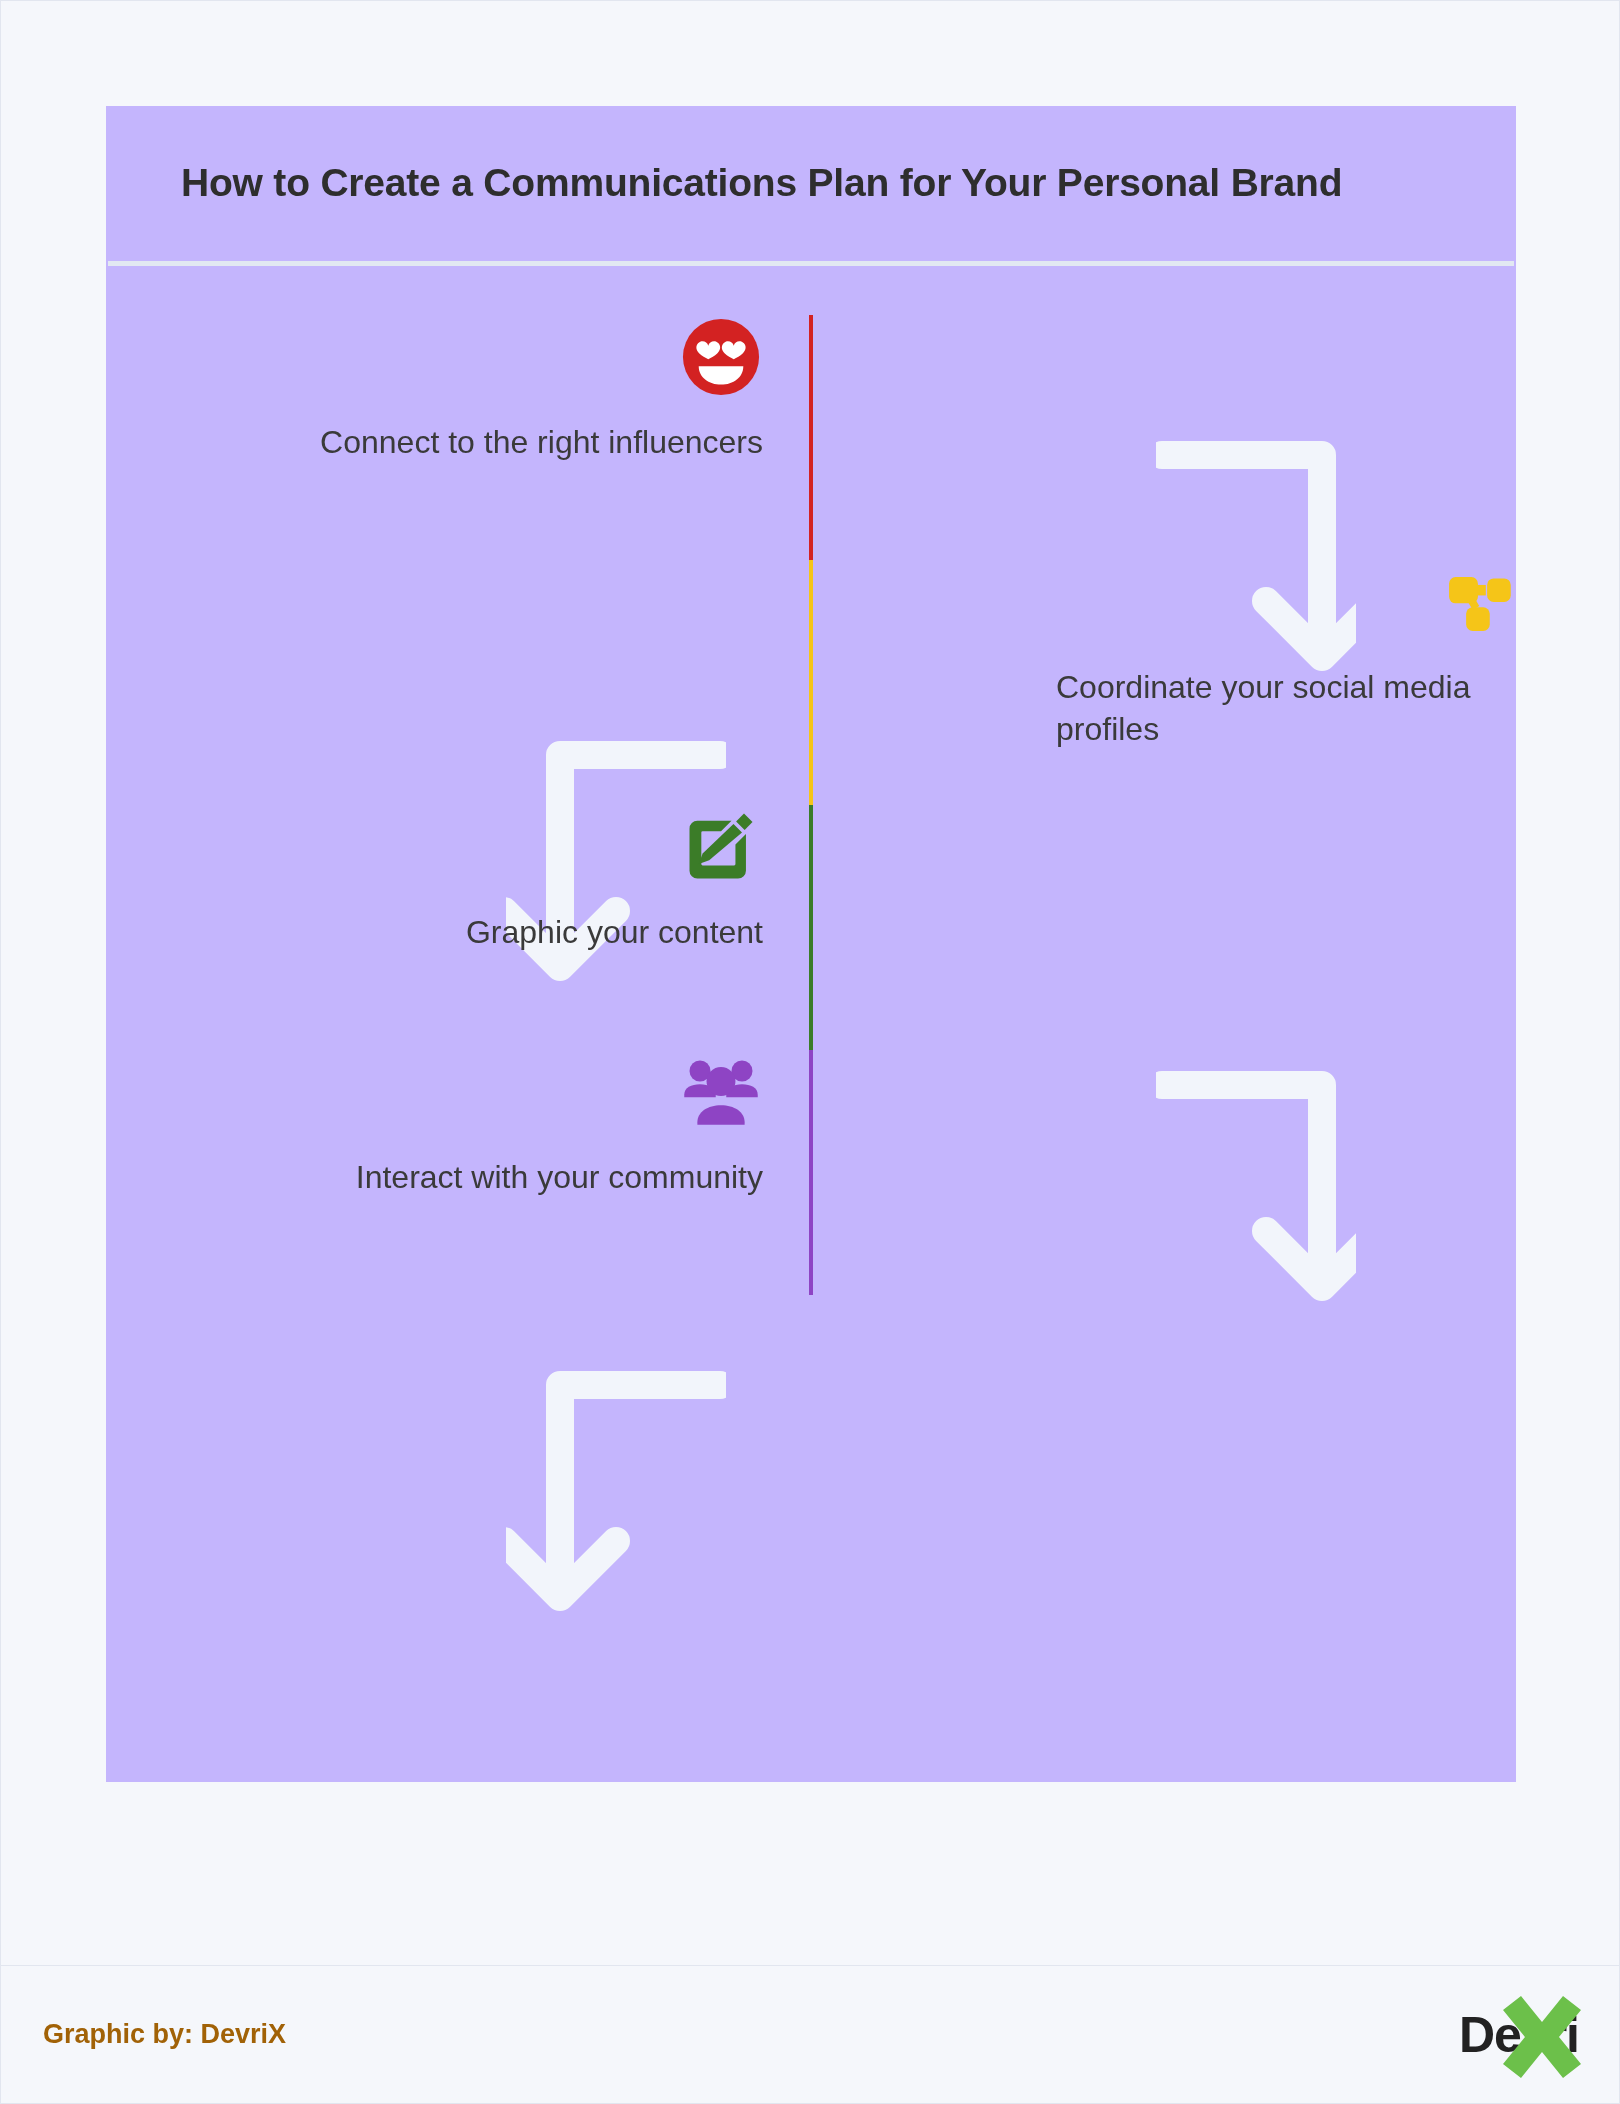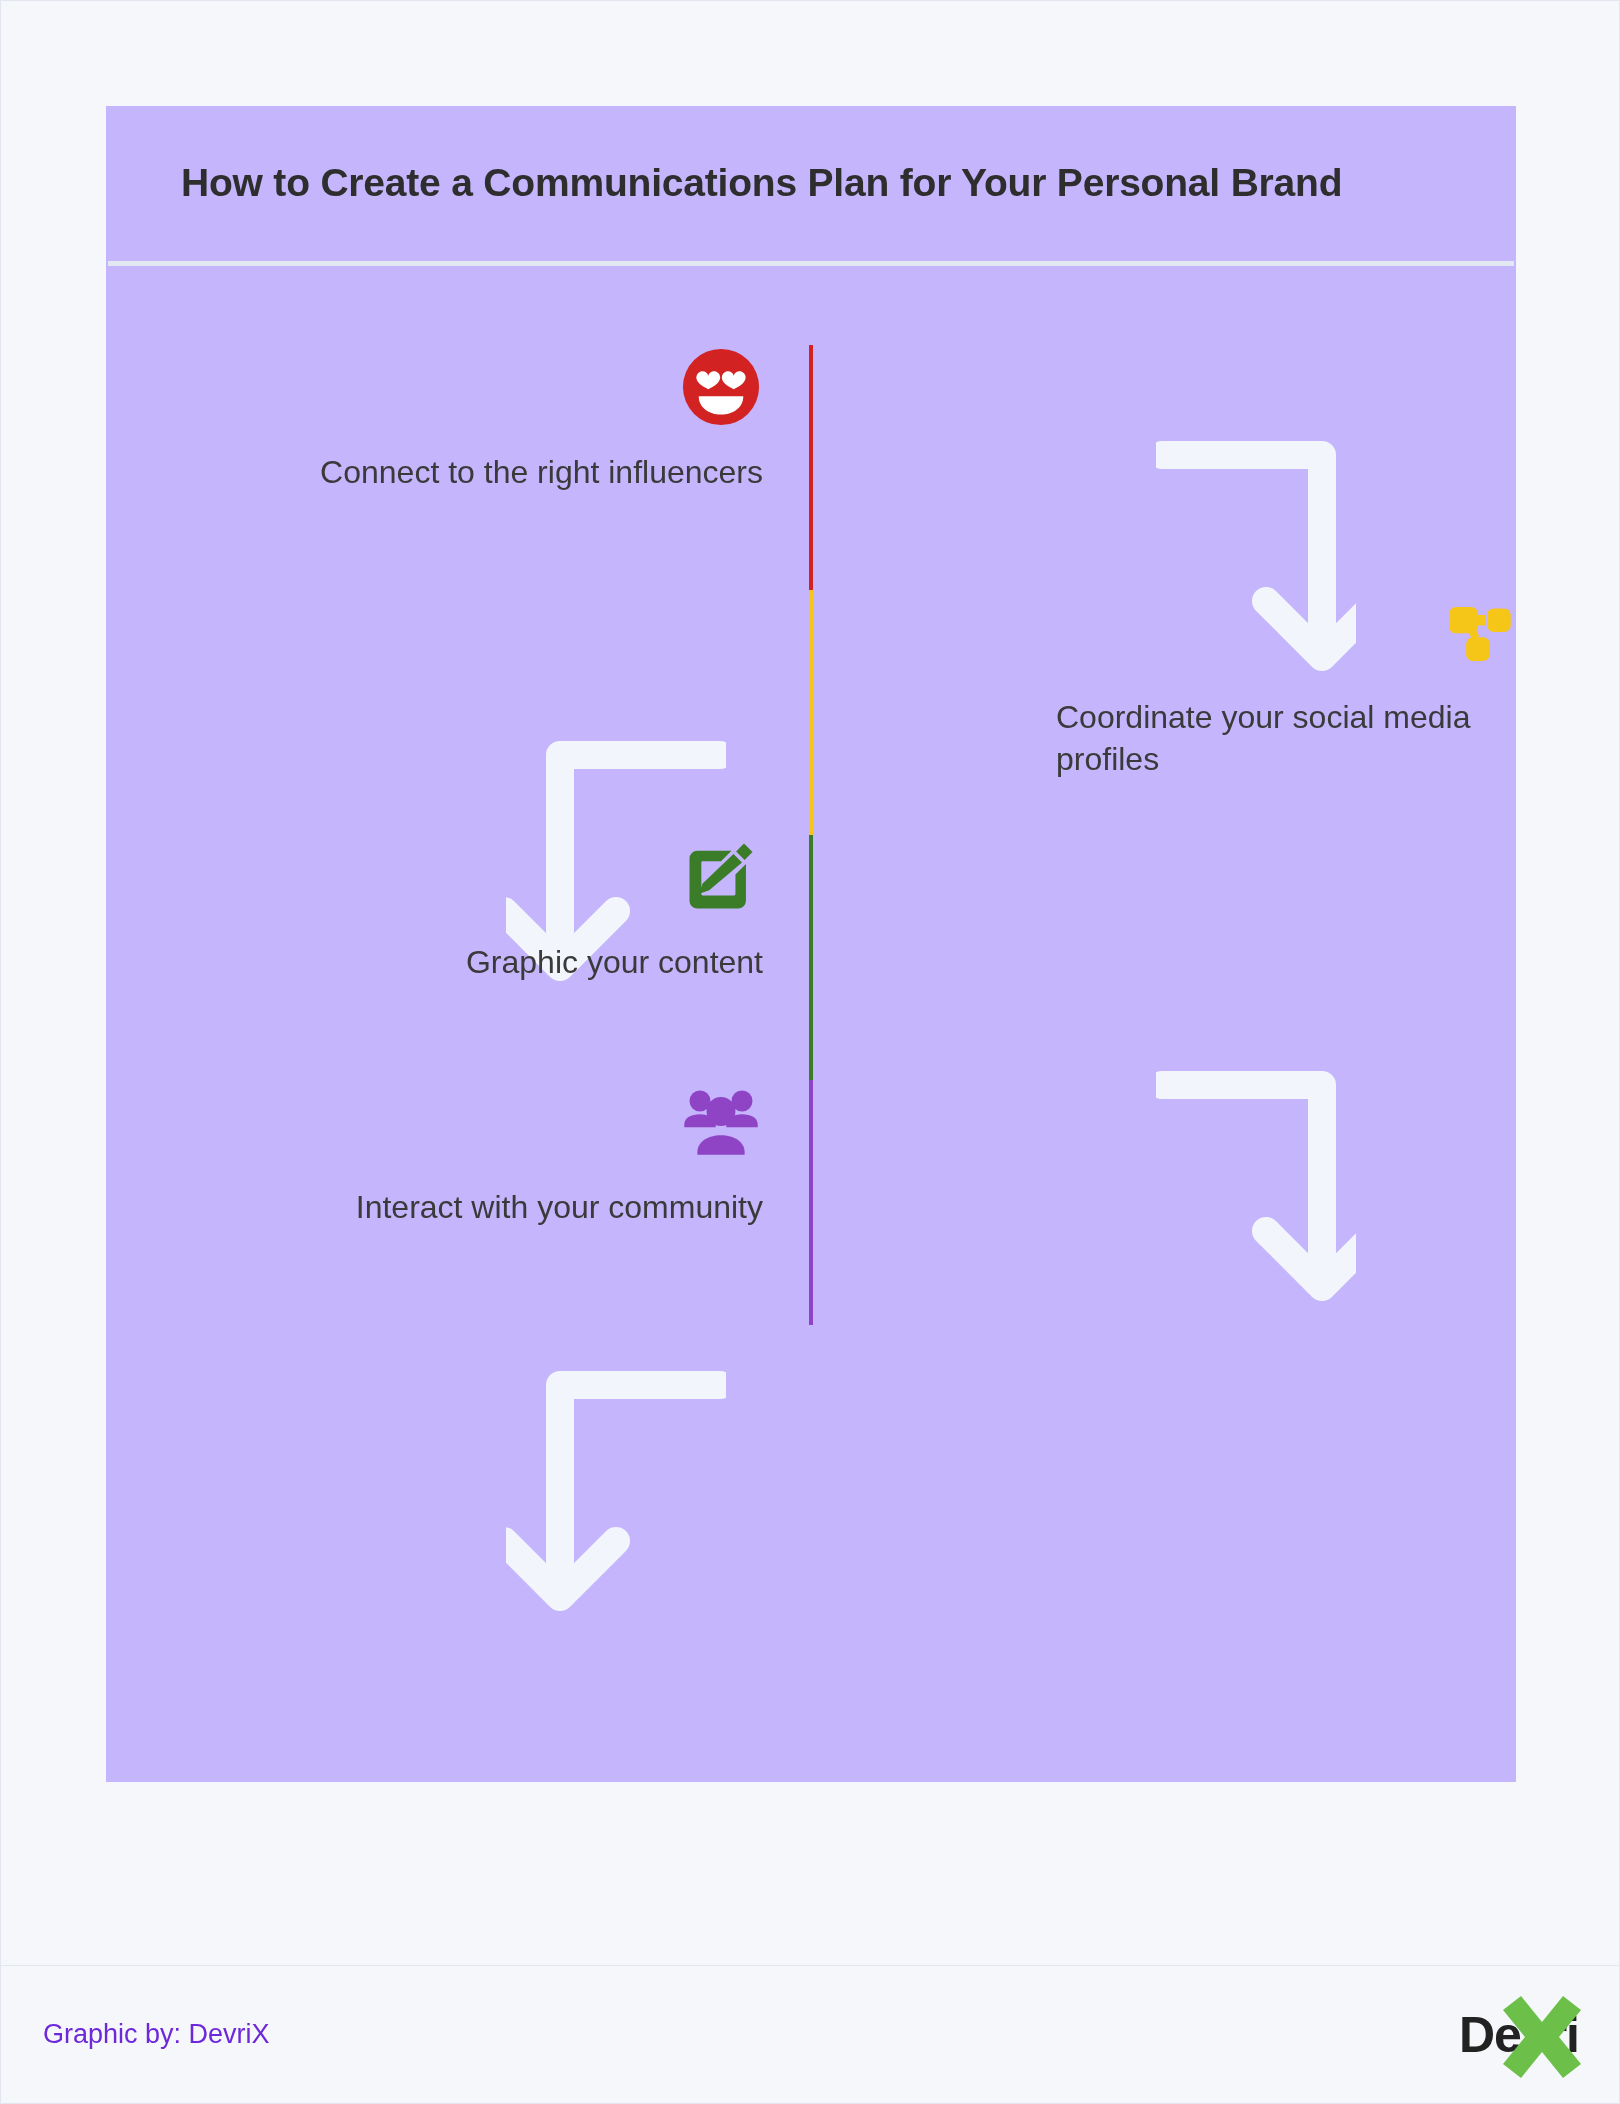--- a/index.html
+++ b/index.html
@@ -58,7 +58,7 @@
   
   .steps {
     position: relative;
-    padding-top: 84px;
+    padding-top: 54px;
     z-index: 2;
   }
 

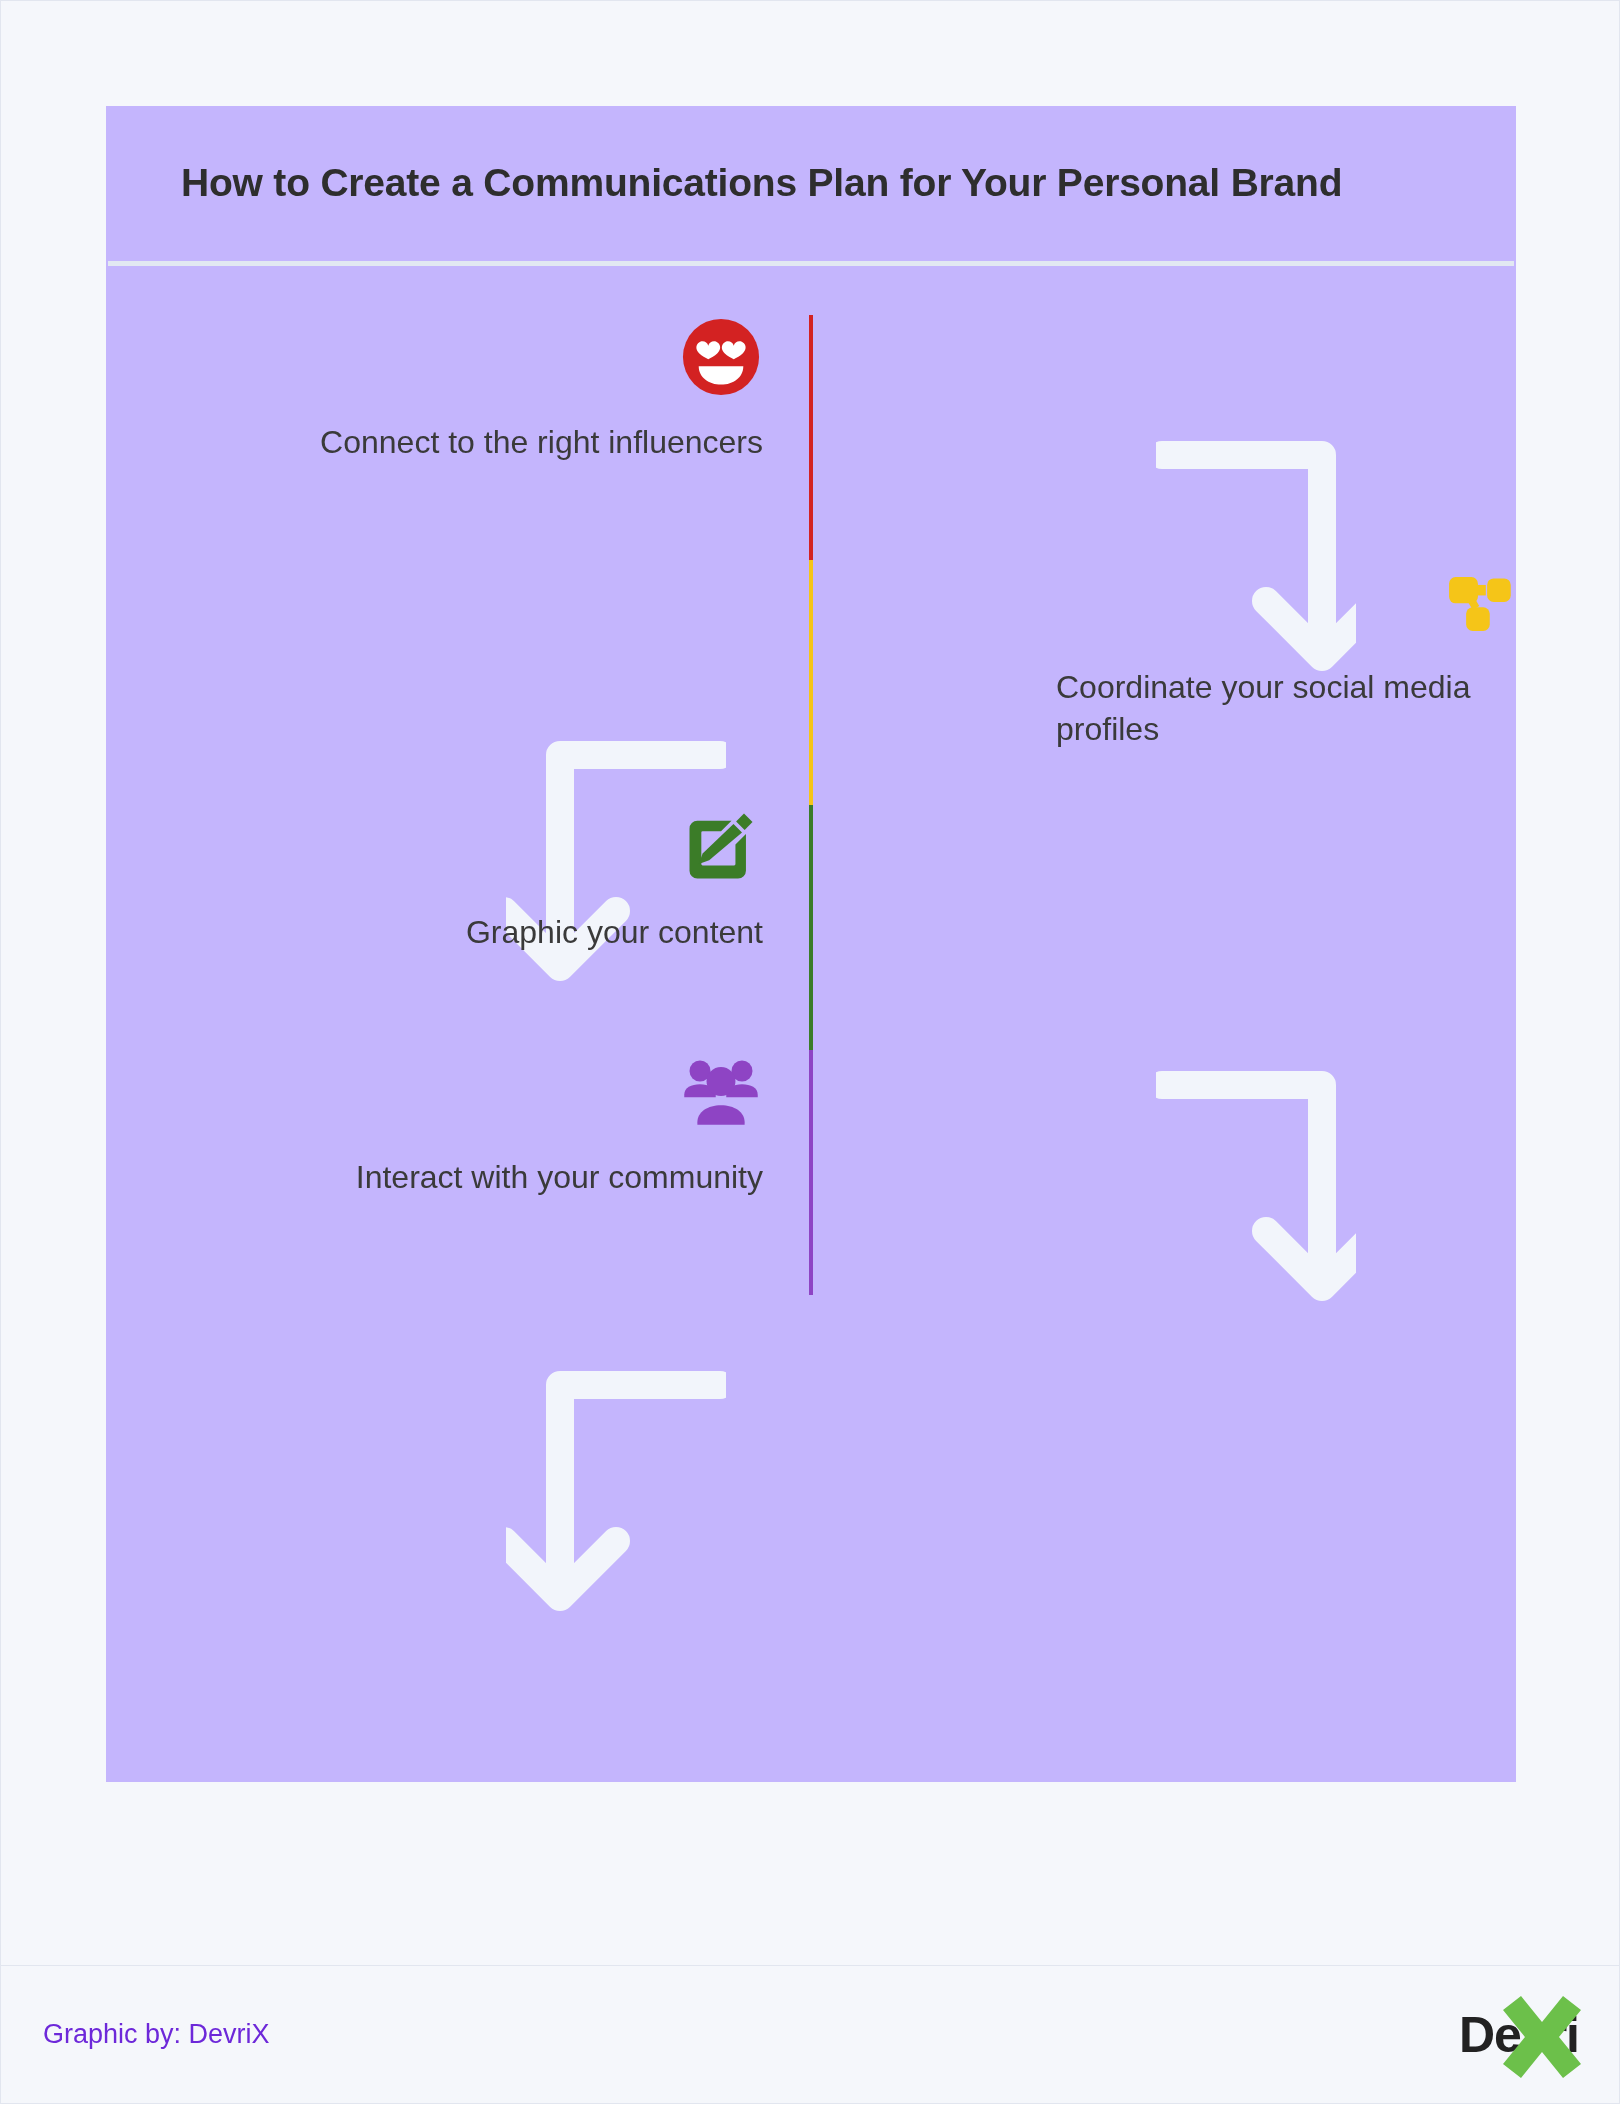--- a/index.html
+++ b/index.html
@@ -140,8 +140,8 @@
 
   .credit {
     font-size: 27px;
-    font-weight: normal;
-    color: #6d28d9;
+    font-weight: bold;
+    color: #a16207;
   }
 
   .logo {

